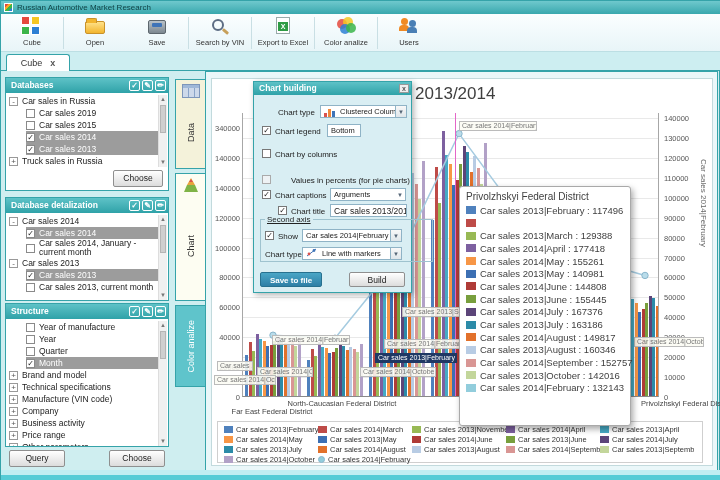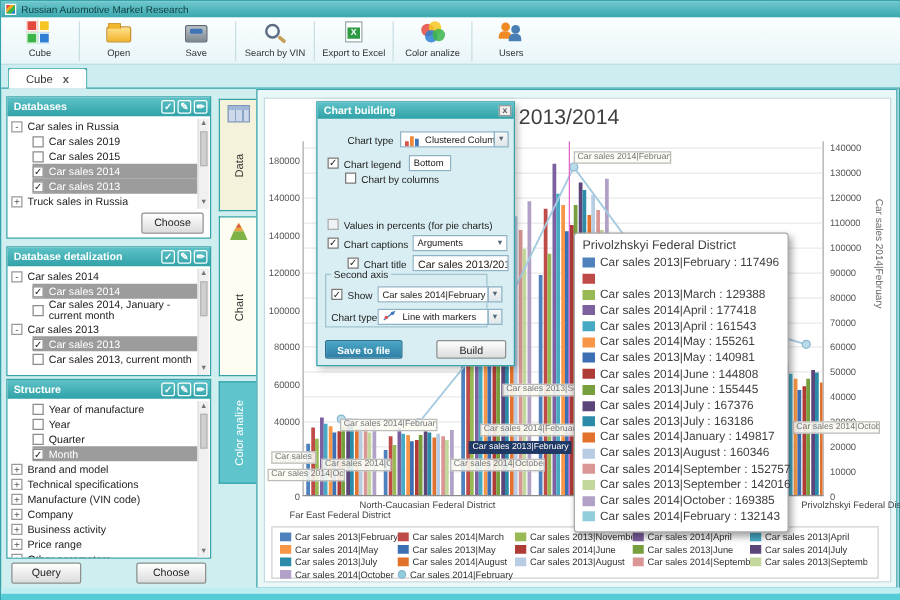--- a/index.html
+++ b/index.html
@@ -391,7 +391,7 @@
           <div class="ptick" style="left: 2px; top: 134.632px;">120000</div>
           <div class="ptick" style="left: 2px; top: 104.737px;">140000</div>
           <div class="ptick" style="left: 2px; top: 74.8421px;">140000</div>
-          <div class="ptick" style="left: 2px; top: 44.9474px;">180000</div>
+          <div class="ptick" style="left: 2px; top: 44.9474px;">340000</div>
         </div>
       <div id="sticks">
           <div class="stick" style="top: 314px;">0</div>

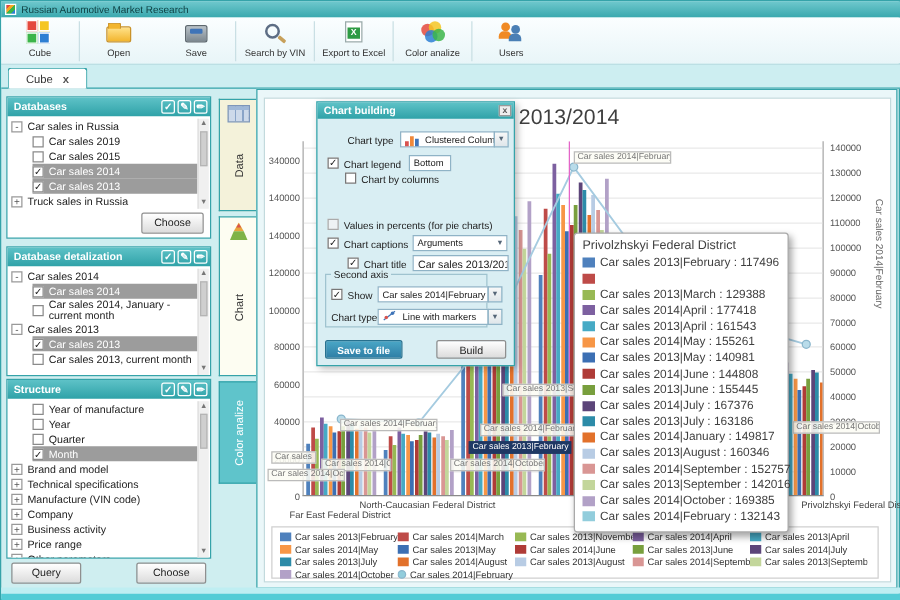--- a/index.html
+++ b/index.html
@@ -734,7 +734,7 @@
       </span>
     </div>
 
-    <div class="drow" style="top:54px;margin-left:14px;">
+    <div class="drow" style="top:65px;">
       <span class="dcheck" style="left:8px;top:2px;"></span>
       <span class="dlabel" style="left:21px;top:3px;">Chart by columns</span>
     </div>

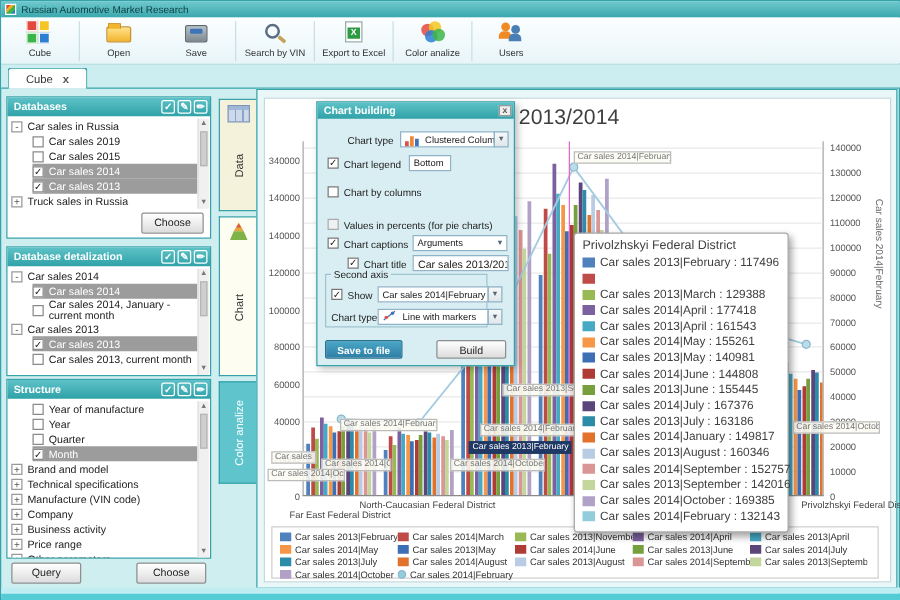--- a/index.html
+++ b/index.html
@@ -742,7 +742,7 @@
 
     <div class="drow" style="top:91px;">
       <span class="dcheck dis" style="left:8px;top:2px;"></span>
-      <span class="dlabel" style="left:21px;top:3px;">Values in percents (for pie charts)</span>
+      <span class="dlabel" style="left:37px;top:3px;">Values in percents (for pie charts)</span>
     </div>
 
     <div class="drow" style="top:106px;">

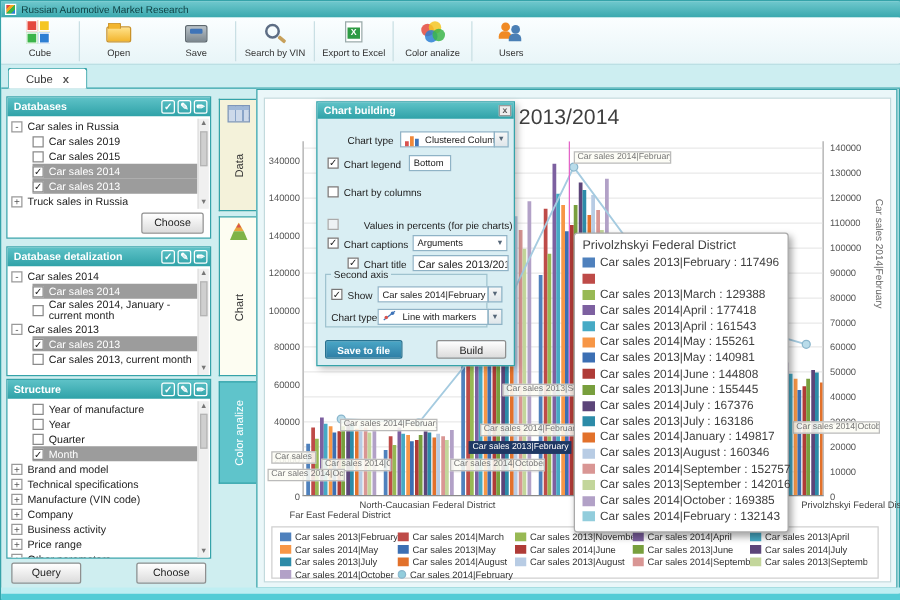--- a/index.html
+++ b/index.html
@@ -120,7 +120,7 @@
   .combo-arrow { position:absolute; height:13px; width:12px; background:linear-gradient(#f8f8f8,#dfe6ea);
     border:1px solid #8fb3c6; color:#567; font-size:6px; text-align:center; line-height:12px; }
   .mini-bars i { display:inline-block; width:3px; margin-right:1px; vertical-align:bottom; }
-  fieldset#secondaxis { position:absolute; left:6px; top:133px; width:130px; height:47px; border:1px solid #9fc3cf; }
+  fieldset#secondaxis { position:absolute; left:6px; top:133px; width:173px; height:47px; border:1px solid #9fc3cf;text-decoration:underline; }
   fieldset#secondaxis legend { font-size:8px; color:#222; padding:0 2px; margin-left:4px; }
   .dbtn-save { position:absolute; left:6px; top:190px; width:62px; height:15px; background:linear-gradient(#4aa6c6,#2f7fa6);
     color:#fff; font-size:8px; font-weight:bold; text-align:center; line-height:15px; border:1px solid #27718f; border-radius:2px; }

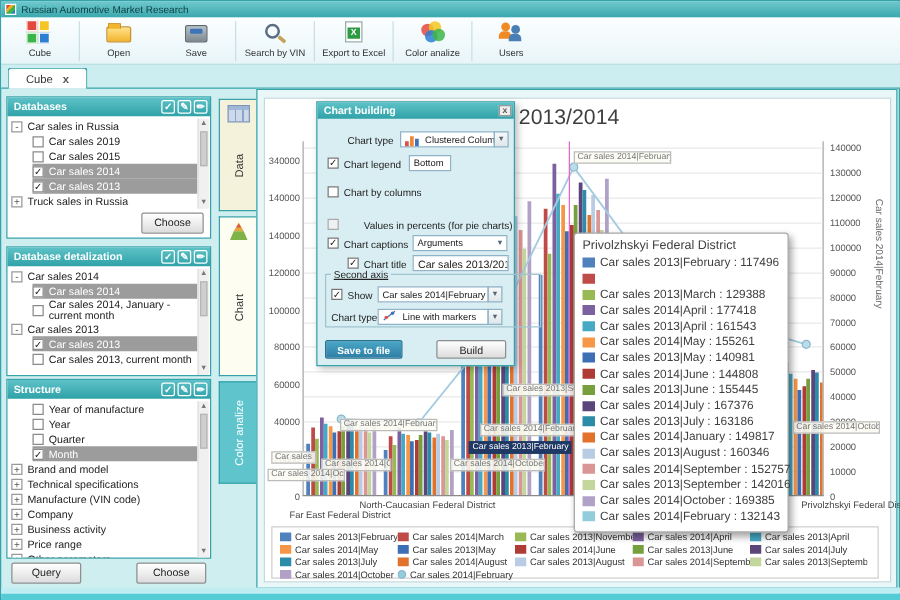--- a/index.html
+++ b/index.html
@@ -654,10 +654,6 @@
               <span>Car sales 2014|April : 177418</span>
             </div>
             <div class="trowt">
-              <span class="chip" style="background:#46AAC5;"></span>
-              <span>Car sales 2013|April : 161543</span>
-            </div>
-            <div class="trowt">
               <span class="chip" style="background:#F79646;"></span>
               <span>Car sales 2014|May : 155261</span>
             </div>

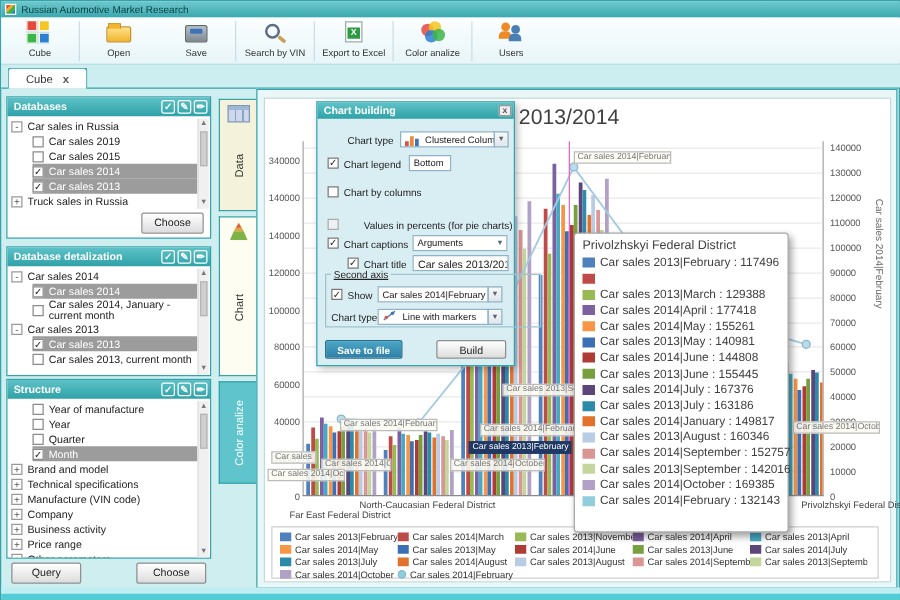--- a/index.html
+++ b/index.html
@@ -679,7 +679,7 @@
             </div>
             <div class="trowt">
               <span class="chip" style="background:#E2712B;"></span>
-              <span>Car sales 2014|January : 149817</span>
+              <span>Car sales 2014|August : 149817</span>
             </div>
             <div class="trowt">
               <span class="chip" style="background:#B8CCE4;"></span>

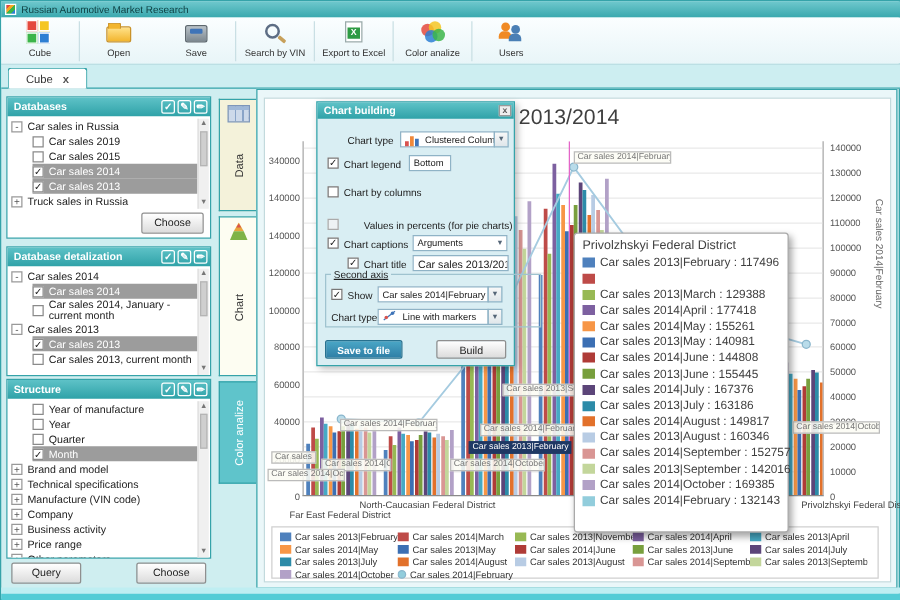--- a/index.html
+++ b/index.html
@@ -691,7 +691,7 @@
             </div>
             <div class="trowt">
               <span class="chip" style="background:#C3D69B;"></span>
-              <span>Car sales 2013|September : 142016</span>
+              <span>Car sales 2013|October : 142016</span>
             </div>
             <div class="trowt">
               <span class="chip" style="background:#B2A1C7;"></span>

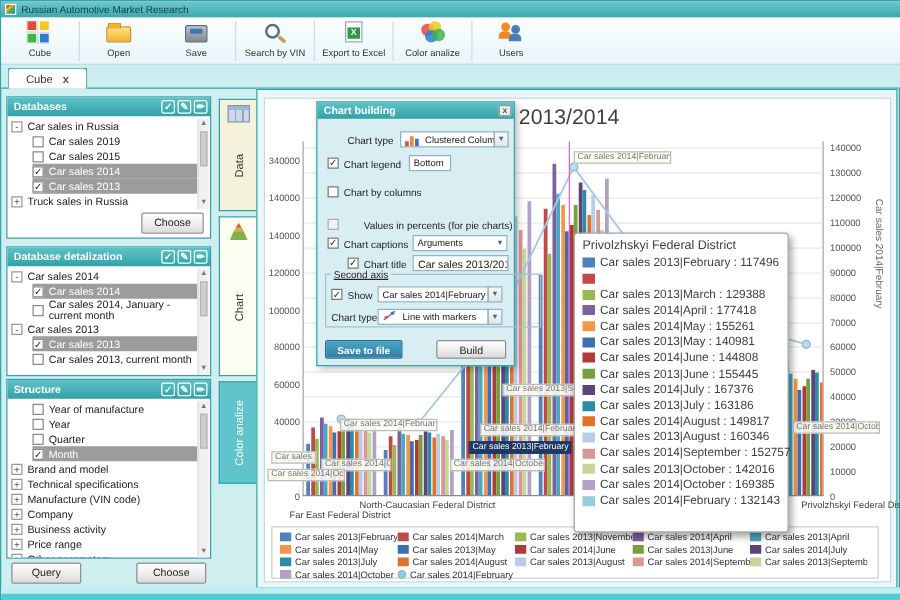--- a/index.html
+++ b/index.html
@@ -694,10 +694,6 @@
               <span>Car sales 2013|October : 142016</span>
             </div>
             <div class="trowt">
-              <span class="chip" style="background:#B2A1C7;"></span>
-              <span>Car sales 2014|October : 169385</span>
-            </div>
-            <div class="trowt">
               <span class="chip" style="background:#92CDDC;"></span>
               <span>Car sales 2014|February : 132143</span>
             </div>

